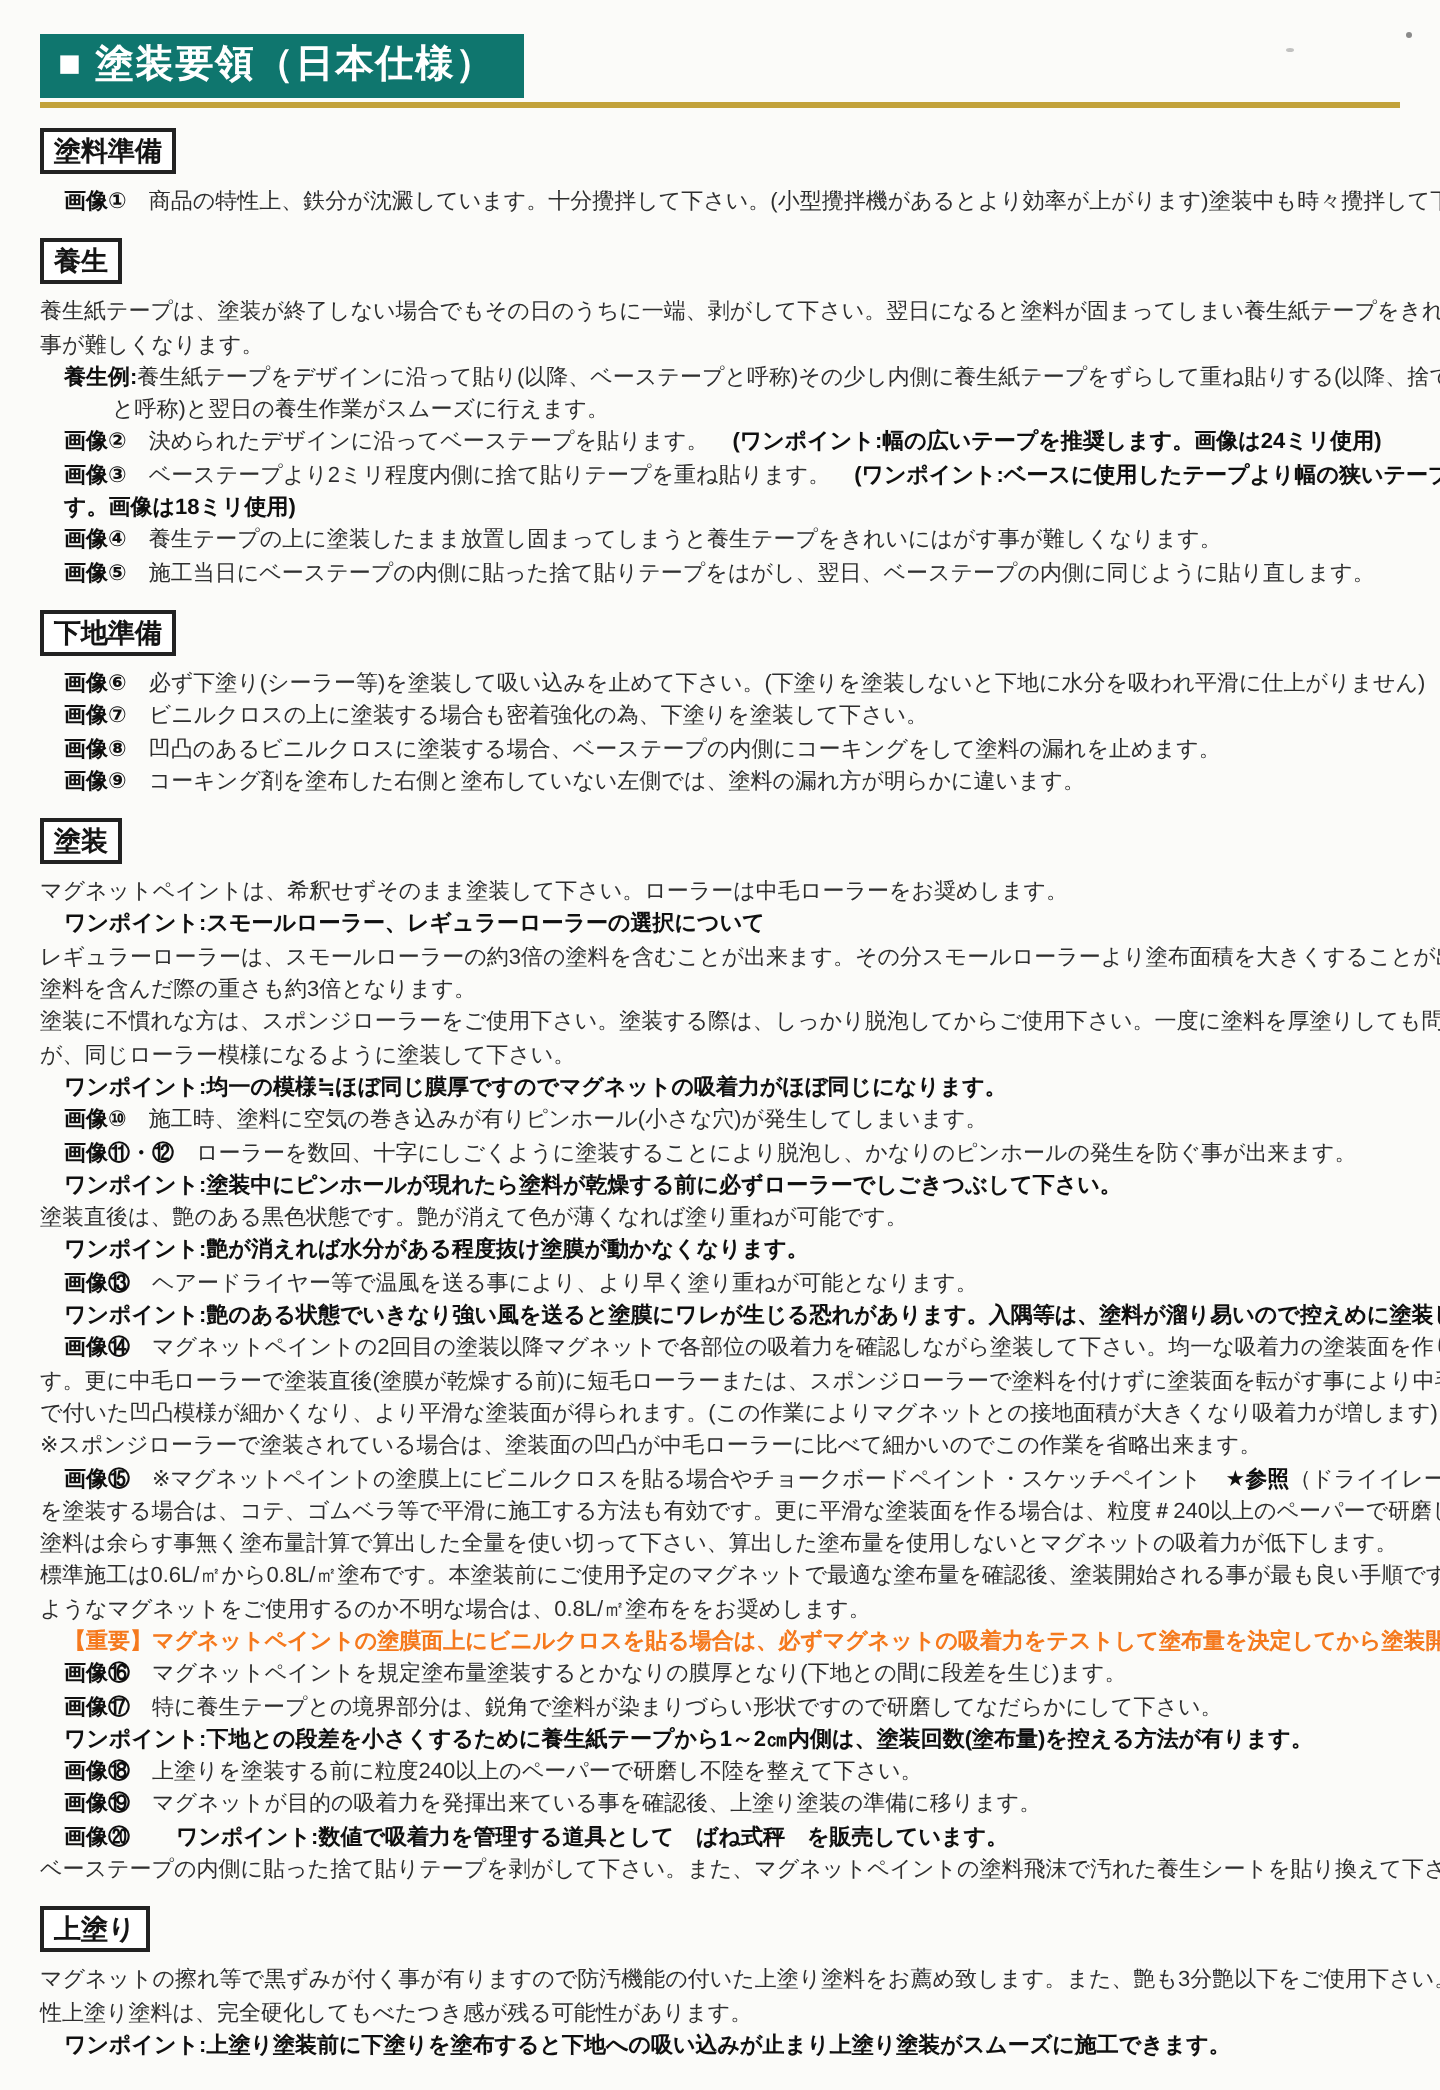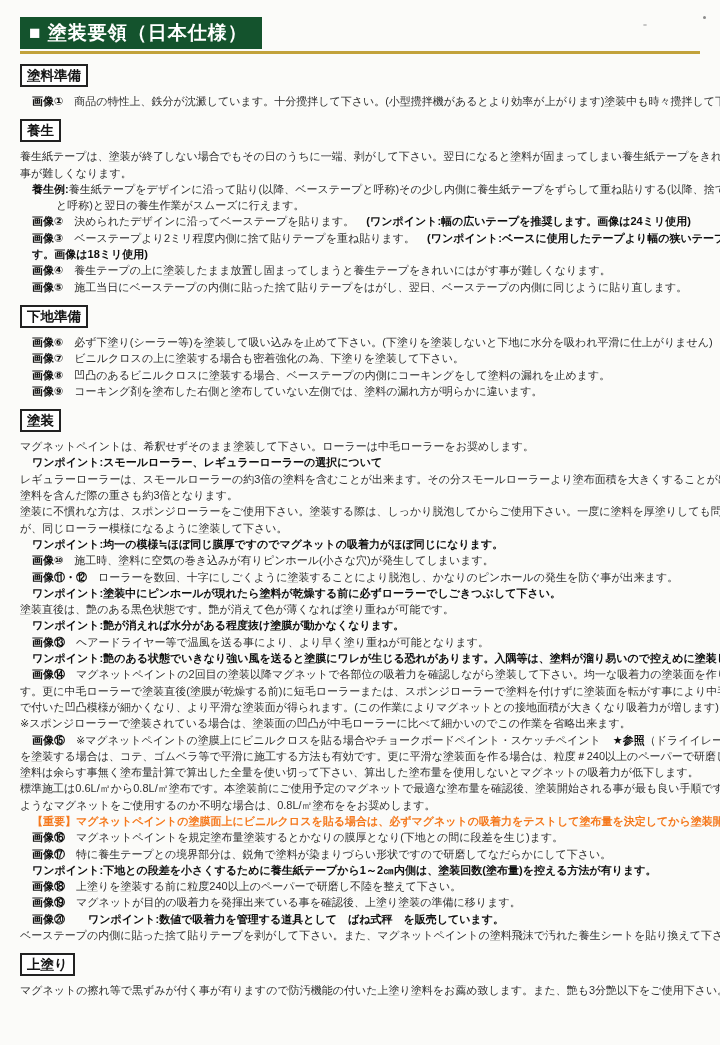--- a/index.html
+++ b/index.html
@@ -17,7 +17,7 @@
   }
   .title-banner{
     display:inline-block;
-    background:#14532d;
+    background:#0f766e;
     color:#ffffff;
     font-size:19px;
     font-weight:700;

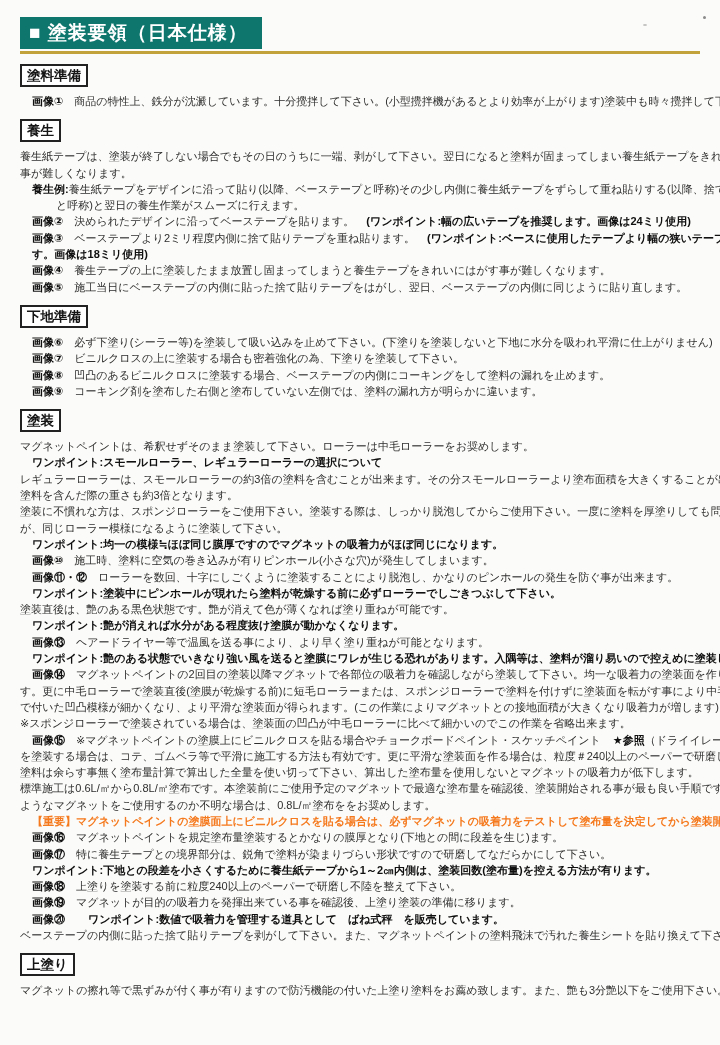--- a/index.html
+++ b/index.html
@@ -79,7 +79,7 @@
       <section><div class="sec-h">養生</div><div class="ln"><span>養生紙テープは、塗装が終了しない場合でもその日のうちに一端、剥がして下さい。翌日になると塗料が固まってしまい養生紙テープをきれいに剥がす</span></div><div class="ln"><span>事が難しくなります。</span></div><div class="ln"><span class="b">養生例:</span><span>養生紙テープをデザインに沿って貼り(以降、ベーステープと呼称)その少し内側に養生紙テープをずらして重ね貼りする(以降、捨て貼りテープ</span></div><div class="ln" style="padding-left: 36px;"><span>と呼称)と翌日の養生作業がスムーズに行えます。</span></div><div class="ln"><span class="b">画像②</span><span>　決められたデザインに沿ってベーステープを貼ります。</span><span class="b">(ワンポイント:幅の広いテープを推奨します。画像は24ミリ使用)</span></div><div class="ln"><span class="b">画像③</span><span>　ベーステープより2ミリ程度内側に捨て貼りテープを重ね貼ります。</span><span class="b">(ワンポイント:ベースに使用したテープより幅の狭いテープを使用しま</span></div><div class="ln"><span class="b">す。画像は18ミリ使用)</span></div><div class="ln"><span class="b">画像④</span><span>　養生テープの上に塗装したまま放置し固まってしまうと養生テープをきれいにはがす事が難しくなります。</span></div><div class="ln"><span class="b">画像⑤</span><span>　施工当日にベーステープの内側に貼った捨て貼りテープをはがし、翌日、ベーステープの内側に同じように貼り直します。</span></div></section>
       <section><div class="sec-h">下地準備</div><div class="ln"><span class="b">画像⑥</span><span>　必ず下塗り(シーラー等)を塗装して吸い込みを止めて下さい。(下塗りを塗装しないと下地に水分を吸われ平滑に仕上がりません)</span></div><div class="ln"><span class="b">画像⑦</span><span>　ビニルクロスの上に塗装する場合も密着強化の為、下塗りを塗装して下さい。</span></div><div class="ln"><span class="b">画像⑧</span><span>　凹凸のあるビニルクロスに塗装する場合、ベーステープの内側にコーキングをして塗料の漏れを止めます。</span></div><div class="ln"><span class="b">画像⑨</span><span>　コーキング剤を塗布した右側と塗布していない左側では、塗料の漏れ方が明らかに違います。</span></div></section>
       <section><div class="sec-h">塗装</div><div class="ln"><span>マグネットペイントは、希釈せずそのまま塗装して下さい。ローラーは中毛ローラーをお奨めします。</span></div><div class="ln"><span class="b">ワンポイント:スモールローラー、レギュラーローラーの選択について</span></div><div class="ln"><span>レギュラーローラーは、スモールローラーの約3倍の塗料を含むことが出来ます。その分スモールローラーより塗布面積を大きくすることが出来ますが、</span></div><div class="ln"><span>塗料を含んだ際の重さも約3倍となります。</span></div><div class="ln"><span>塗装に不慣れな方は、スポンジローラーをご使用下さい。塗装する際は、しっかり脱泡してからご使用下さい。一度に塗料を厚塗りしても問題ありません</span></div><div class="ln"><span>が、同じローラー模様になるように塗装して下さい。</span></div><div class="ln"><span class="b">ワンポイント:均一の模様≒ほぼ同じ膜厚ですのでマグネットの吸着力がほぼ同じになります。</span></div><div class="ln"><span class="b">画像⑩</span><span>　施工時、塗料に空気の巻き込みが有りピンホール(小さな穴)が発生してしまいます。</span></div><div class="ln"><span class="b">画像⑪・⑫</span><span>　ローラーを数回、十字にしごくように塗装することにより脱泡し、かなりのピンホールの発生を防ぐ事が出来ます。</span></div><div class="ln"><span class="b">ワンポイント:塗装中にピンホールが現れたら塗料が乾燥する前に必ずローラーでしごきつぶして下さい。</span></div><div class="ln"><span>塗装直後は、艶のある黒色状態です。艶が消えて色が薄くなれば塗り重ねが可能です。</span></div><div class="ln"><span class="b">ワンポイント:艶が消えれば水分がある程度抜け塗膜が動かなくなります。</span></div><div class="ln"><span class="b">画像⑬</span><span>　ヘアードライヤー等で温風を送る事により、より早く塗り重ねが可能となります。</span></div><div class="ln"><span class="b">ワンポイント:艶のある状態でいきなり強い風を送ると塗膜にワレが生じる恐れがあります。入隅等は、塗料が溜り易いので控えめに塗装して下さい。</span></div><div class="ln"><span class="b">画像⑭</span><span>　マグネットペイントの2回目の塗装以降マグネットで各部位の吸着力を確認しながら塗装して下さい。均一な吸着力の塗装面を作り易くなりま</span></div><div class="ln"><span>す。更に中毛ローラーで塗装直後(塗膜が乾燥する前)に短毛ローラーまたは、スポンジローラーで塗料を付けずに塗装面を転がす事により中毛ローラー</span></div><div class="ln"><span>で付いた凹凸模様が細かくなり、より平滑な塗装面が得られます。(この作業によりマグネットとの接地面積が大きくなり吸着力が増します)</span></div><div class="ln"><span>※スポンジローラーで塗装されている場合は、塗装面の凹凸が中毛ローラーに比べて細かいのでこの作業を省略出来ます。</span></div><div class="ln"><span class="b">画像⑮</span><span>　※マグネットペイントの塗膜上にビニルクロスを貼る場合やチョークボードペイント・スケッチペイント</span><span class="b">★参照</span><span>（ドライイレースペイント）</span></div><div class="ln"><span>を塗装する場合は、コテ、ゴムベラ等で平滑に施工する方法も有効です。更に平滑な塗装面を作る場合は、粒度＃240以上のペーパーで研磨して下さい。</span></div><div class="ln"><span>塗料は余らす事無く塗布量計算で算出した全量を使い切って下さい、算出した塗布量を使用しないとマグネットの吸着力が低下します。</span></div><div class="ln"><span>標準施工は0.6L/㎡から0.8L/㎡塗布です。本塗装前にご使用予定のマグネットで最適な塗布量を確認後、塗装開始される事が最も良い手順ですが、どの</span></div><div class="ln"><span>ようなマグネットをご使用するのか不明な場合は、0.8L/㎡塗布ををお奨めします。</span></div><div class="ln" style="color: rgb(245, 121, 29);"><span class="b" style="color: rgb(245, 121, 29);">【重要】マグネットペイントの塗膜面上にビニルクロスを貼る場合は、必ずマグネットの吸着力をテストして塗布量を決定してから塗装開始して下さい。</span></div><div class="ln"><span class="b">画像⑯</span><span>　マグネットペイントを規定塗布量塗装するとかなりの膜厚となり(下地との間に段差を生じ)ます。</span></div><div class="ln"><span class="b">画像⑰</span><span>　特に養生テープとの境界部分は、鋭角で塗料が染まりづらい形状ですので研磨してなだらかにして下さい。</span></div><div class="ln"><span class="b">ワンポイント:下地との段差を小さくするために養生紙テープから1～2㎝内側は、塗装回数(塗布量)を控える方法が有ります。</span></div><div class="ln"><span class="b">画像⑱</span><span>　上塗りを塗装する前に粒度240以上のペーパーで研磨し不陸を整えて下さい。</span></div><div class="ln"><span class="b">画像⑲</span><span>　マグネットが目的の吸着力を発揮出来ている事を確認後、上塗り塗装の準備に移ります。</span></div><div class="ln"><span class="b">画像⑳</span><span class="b">　ワンポイント:数値で吸着力を管理する道具として　ばね式秤　を販売しています。</span></div><div class="ln"><span>ベーステープの内側に貼った捨て貼りテープを剥がして下さい。また、マグネットペイントの塗料飛沫で汚れた養生シートを貼り換えて下さい。</span></div></section>
-      <section><div class="sec-h">上塗り</div><div class="ln"><span>マグネットの擦れ等で黒ずみが付く事が有りますので防汚機能の付いた上塗り塗料をお薦め致します。また、艶も3分艶以下をご使用下さい。艶のある水</span></div></section>
+      <section><div class="sec-h">上塗り</div><div class="ln"><span>マグネットの擦れ等で黒ずみが付く事が有りますので防汚機能の付いた上塗り塗料をお薦め致します。また、艶も3分艶以下をご使用下さい。艶のある水</span></div><div class="ln"><span>性上塗り塗料は、完全硬化してもべたつき感が残る可能性があります。</span></div></section>
     </div>
 </div>
 

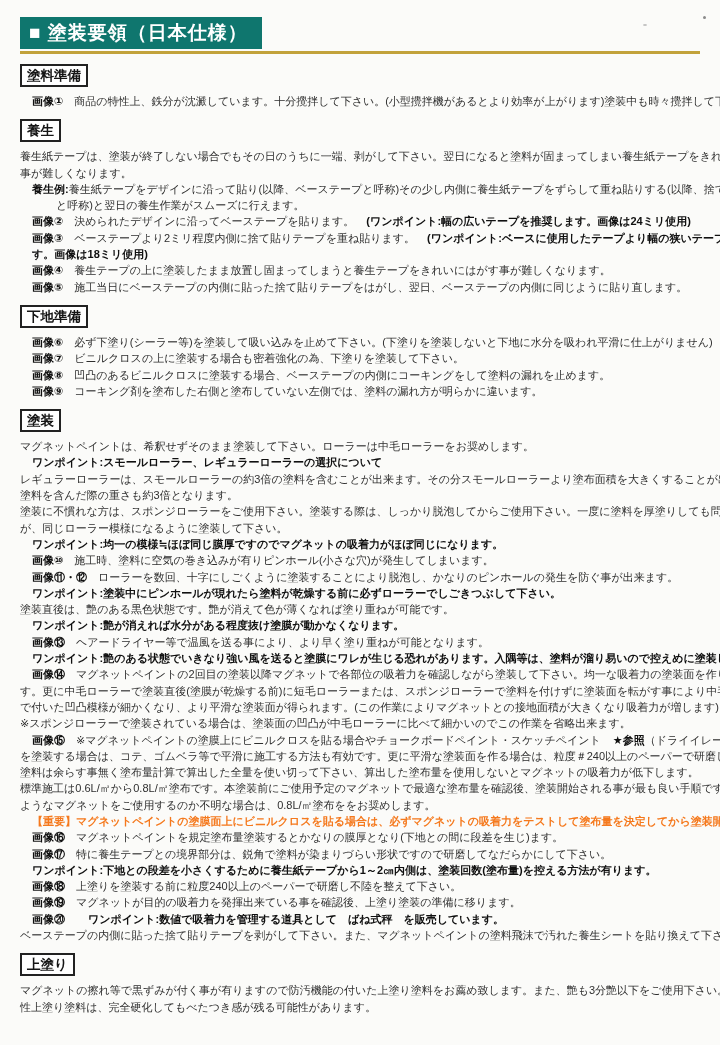--- a/index.html
+++ b/index.html
@@ -79,7 +79,7 @@
       <section><div class="sec-h">養生</div><div class="ln"><span>養生紙テープは、塗装が終了しない場合でもその日のうちに一端、剥がして下さい。翌日になると塗料が固まってしまい養生紙テープをきれいに剥がす</span></div><div class="ln"><span>事が難しくなります。</span></div><div class="ln"><span class="b">養生例:</span><span>養生紙テープをデザインに沿って貼り(以降、ベーステープと呼称)その少し内側に養生紙テープをずらして重ね貼りする(以降、捨て貼りテープ</span></div><div class="ln" style="padding-left: 36px;"><span>と呼称)と翌日の養生作業がスムーズに行えます。</span></div><div class="ln"><span class="b">画像②</span><span>　決められたデザインに沿ってベーステープを貼ります。</span><span class="b">(ワンポイント:幅の広いテープを推奨します。画像は24ミリ使用)</span></div><div class="ln"><span class="b">画像③</span><span>　ベーステープより2ミリ程度内側に捨て貼りテープを重ね貼ります。</span><span class="b">(ワンポイント:ベースに使用したテープより幅の狭いテープを使用しま</span></div><div class="ln"><span class="b">す。画像は18ミリ使用)</span></div><div class="ln"><span class="b">画像④</span><span>　養生テープの上に塗装したまま放置し固まってしまうと養生テープをきれいにはがす事が難しくなります。</span></div><div class="ln"><span class="b">画像⑤</span><span>　施工当日にベーステープの内側に貼った捨て貼りテープをはがし、翌日、ベーステープの内側に同じように貼り直します。</span></div></section>
       <section><div class="sec-h">下地準備</div><div class="ln"><span class="b">画像⑥</span><span>　必ず下塗り(シーラー等)を塗装して吸い込みを止めて下さい。(下塗りを塗装しないと下地に水分を吸われ平滑に仕上がりません)</span></div><div class="ln"><span class="b">画像⑦</span><span>　ビニルクロスの上に塗装する場合も密着強化の為、下塗りを塗装して下さい。</span></div><div class="ln"><span class="b">画像⑧</span><span>　凹凸のあるビニルクロスに塗装する場合、ベーステープの内側にコーキングをして塗料の漏れを止めます。</span></div><div class="ln"><span class="b">画像⑨</span><span>　コーキング剤を塗布した右側と塗布していない左側では、塗料の漏れ方が明らかに違います。</span></div></section>
       <section><div class="sec-h">塗装</div><div class="ln"><span>マグネットペイントは、希釈せずそのまま塗装して下さい。ローラーは中毛ローラーをお奨めします。</span></div><div class="ln"><span class="b">ワンポイント:スモールローラー、レギュラーローラーの選択について</span></div><div class="ln"><span>レギュラーローラーは、スモールローラーの約3倍の塗料を含むことが出来ます。その分スモールローラーより塗布面積を大きくすることが出来ますが、</span></div><div class="ln"><span>塗料を含んだ際の重さも約3倍となります。</span></div><div class="ln"><span>塗装に不慣れな方は、スポンジローラーをご使用下さい。塗装する際は、しっかり脱泡してからご使用下さい。一度に塗料を厚塗りしても問題ありません</span></div><div class="ln"><span>が、同じローラー模様になるように塗装して下さい。</span></div><div class="ln"><span class="b">ワンポイント:均一の模様≒ほぼ同じ膜厚ですのでマグネットの吸着力がほぼ同じになります。</span></div><div class="ln"><span class="b">画像⑩</span><span>　施工時、塗料に空気の巻き込みが有りピンホール(小さな穴)が発生してしまいます。</span></div><div class="ln"><span class="b">画像⑪・⑫</span><span>　ローラーを数回、十字にしごくように塗装することにより脱泡し、かなりのピンホールの発生を防ぐ事が出来ます。</span></div><div class="ln"><span class="b">ワンポイント:塗装中にピンホールが現れたら塗料が乾燥する前に必ずローラーでしごきつぶして下さい。</span></div><div class="ln"><span>塗装直後は、艶のある黒色状態です。艶が消えて色が薄くなれば塗り重ねが可能です。</span></div><div class="ln"><span class="b">ワンポイント:艶が消えれば水分がある程度抜け塗膜が動かなくなります。</span></div><div class="ln"><span class="b">画像⑬</span><span>　ヘアードライヤー等で温風を送る事により、より早く塗り重ねが可能となります。</span></div><div class="ln"><span class="b">ワンポイント:艶のある状態でいきなり強い風を送ると塗膜にワレが生じる恐れがあります。入隅等は、塗料が溜り易いので控えめに塗装して下さい。</span></div><div class="ln"><span class="b">画像⑭</span><span>　マグネットペイントの2回目の塗装以降マグネットで各部位の吸着力を確認しながら塗装して下さい。均一な吸着力の塗装面を作り易くなりま</span></div><div class="ln"><span>す。更に中毛ローラーで塗装直後(塗膜が乾燥する前)に短毛ローラーまたは、スポンジローラーで塗料を付けずに塗装面を転がす事により中毛ローラー</span></div><div class="ln"><span>で付いた凹凸模様が細かくなり、より平滑な塗装面が得られます。(この作業によりマグネットとの接地面積が大きくなり吸着力が増します)</span></div><div class="ln"><span>※スポンジローラーで塗装されている場合は、塗装面の凹凸が中毛ローラーに比べて細かいのでこの作業を省略出来ます。</span></div><div class="ln"><span class="b">画像⑮</span><span>　※マグネットペイントの塗膜上にビニルクロスを貼る場合やチョークボードペイント・スケッチペイント</span><span class="b">★参照</span><span>（ドライイレースペイント）</span></div><div class="ln"><span>を塗装する場合は、コテ、ゴムベラ等で平滑に施工する方法も有効です。更に平滑な塗装面を作る場合は、粒度＃240以上のペーパーで研磨して下さい。</span></div><div class="ln"><span>塗料は余らす事無く塗布量計算で算出した全量を使い切って下さい、算出した塗布量を使用しないとマグネットの吸着力が低下します。</span></div><div class="ln"><span>標準施工は0.6L/㎡から0.8L/㎡塗布です。本塗装前にご使用予定のマグネットで最適な塗布量を確認後、塗装開始される事が最も良い手順ですが、どの</span></div><div class="ln"><span>ようなマグネットをご使用するのか不明な場合は、0.8L/㎡塗布ををお奨めします。</span></div><div class="ln" style="color: rgb(245, 121, 29);"><span class="b" style="color: rgb(245, 121, 29);">【重要】マグネットペイントの塗膜面上にビニルクロスを貼る場合は、必ずマグネットの吸着力をテストして塗布量を決定してから塗装開始して下さい。</span></div><div class="ln"><span class="b">画像⑯</span><span>　マグネットペイントを規定塗布量塗装するとかなりの膜厚となり(下地との間に段差を生じ)ます。</span></div><div class="ln"><span class="b">画像⑰</span><span>　特に養生テープとの境界部分は、鋭角で塗料が染まりづらい形状ですので研磨してなだらかにして下さい。</span></div><div class="ln"><span class="b">ワンポイント:下地との段差を小さくするために養生紙テープから1～2㎝内側は、塗装回数(塗布量)を控える方法が有ります。</span></div><div class="ln"><span class="b">画像⑱</span><span>　上塗りを塗装する前に粒度240以上のペーパーで研磨し不陸を整えて下さい。</span></div><div class="ln"><span class="b">画像⑲</span><span>　マグネットが目的の吸着力を発揮出来ている事を確認後、上塗り塗装の準備に移ります。</span></div><div class="ln"><span class="b">画像⑳</span><span class="b">　ワンポイント:数値で吸着力を管理する道具として　ばね式秤　を販売しています。</span></div><div class="ln"><span>ベーステープの内側に貼った捨て貼りテープを剥がして下さい。また、マグネットペイントの塗料飛沫で汚れた養生シートを貼り換えて下さい。</span></div></section>
-      <section><div class="sec-h">上塗り</div><div class="ln"><span>マグネットの擦れ等で黒ずみが付く事が有りますので防汚機能の付いた上塗り塗料をお薦め致します。また、艶も3分艶以下をご使用下さい。艶のある水</span></div><div class="ln"><span>性上塗り塗料は、完全硬化してもべたつき感が残る可能性があります。</span></div></section>
+      <section><div class="sec-h">上塗り</div><div class="ln"><span>マグネットの擦れ等で黒ずみが付く事が有りますので防汚機能の付いた上塗り塗料をお薦め致します。また、艶も3分艶以下をご使用下さい。艶のある水</span></div><div class="ln"><span>性上塗り塗料は、完全硬化してもべたつき感が残る可能性があります。</span></div><div class="ln"><span class="b">ワンポイント:上塗り塗装前に下塗りを塗布すると下地への吸い込みが止まり上塗り塗装がスムーズに施工できます。</span></div></section>
     </div>
 </div>
 

